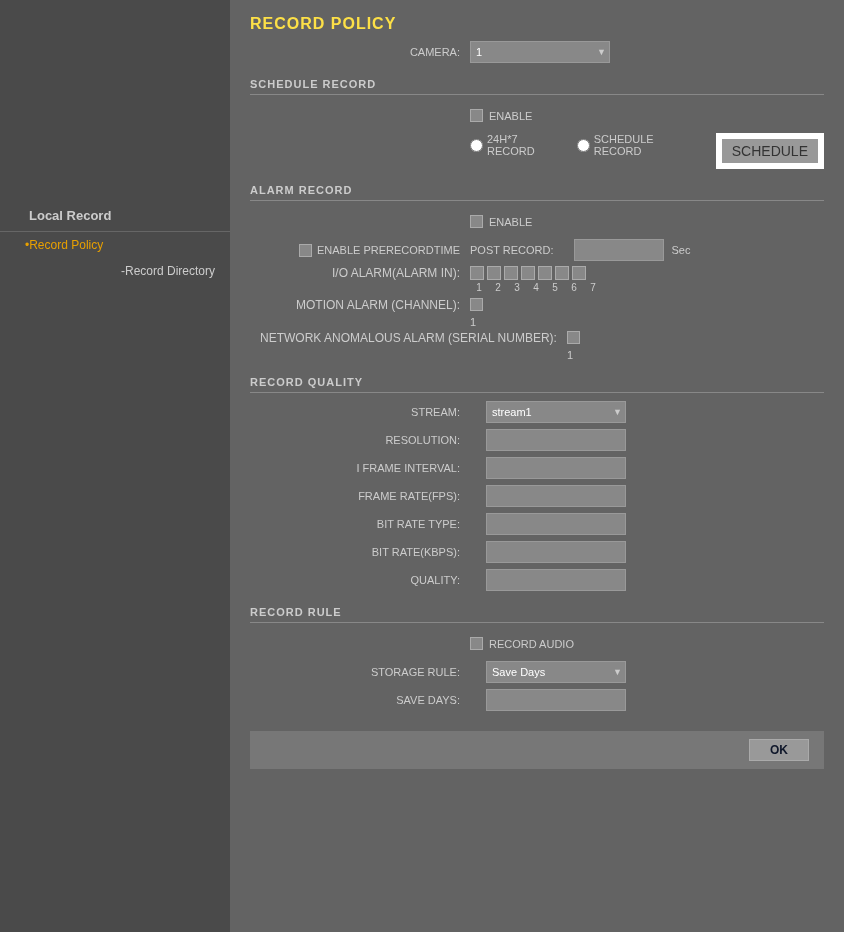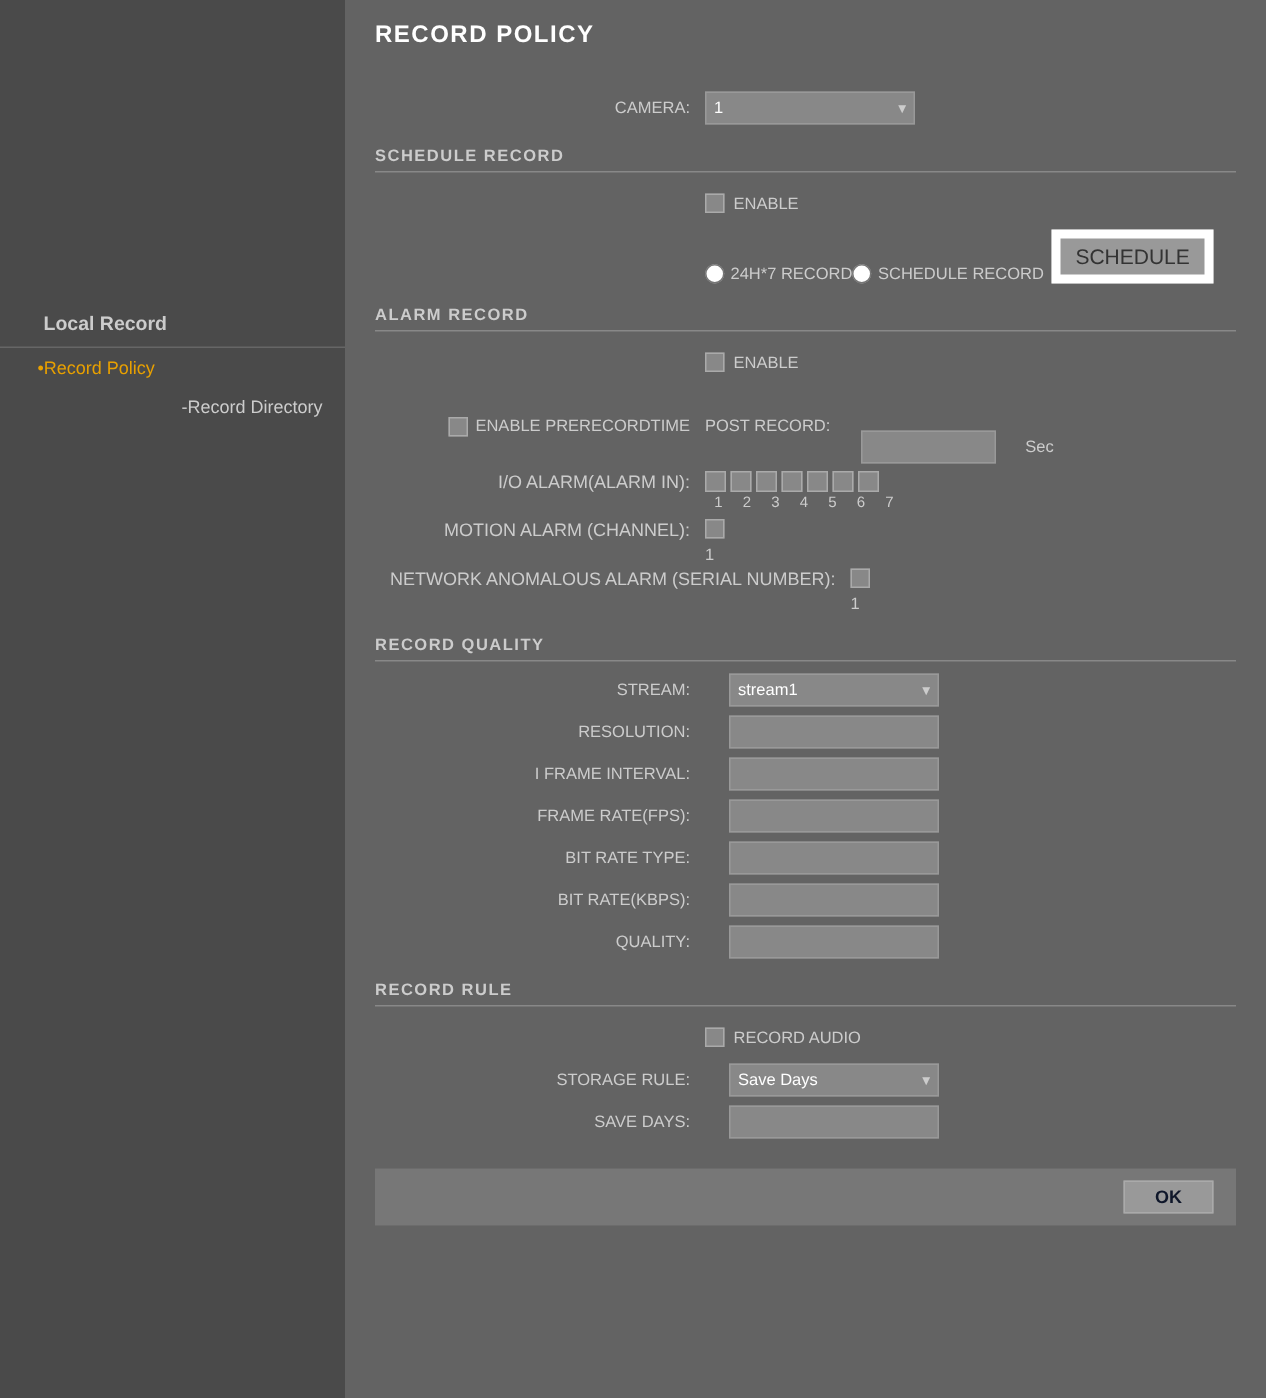--- a/index.html
+++ b/index.html
@@ -50,10 +50,10 @@
     }
 
     .page-title {
-      color: #ffffff;
+      color: #fde047;
       font-size: 16px;
       font-weight: bold;
-      margin-bottom: 28px;
+      margin-bottom: 8px;
       letter-spacing: 1px;
     }
 

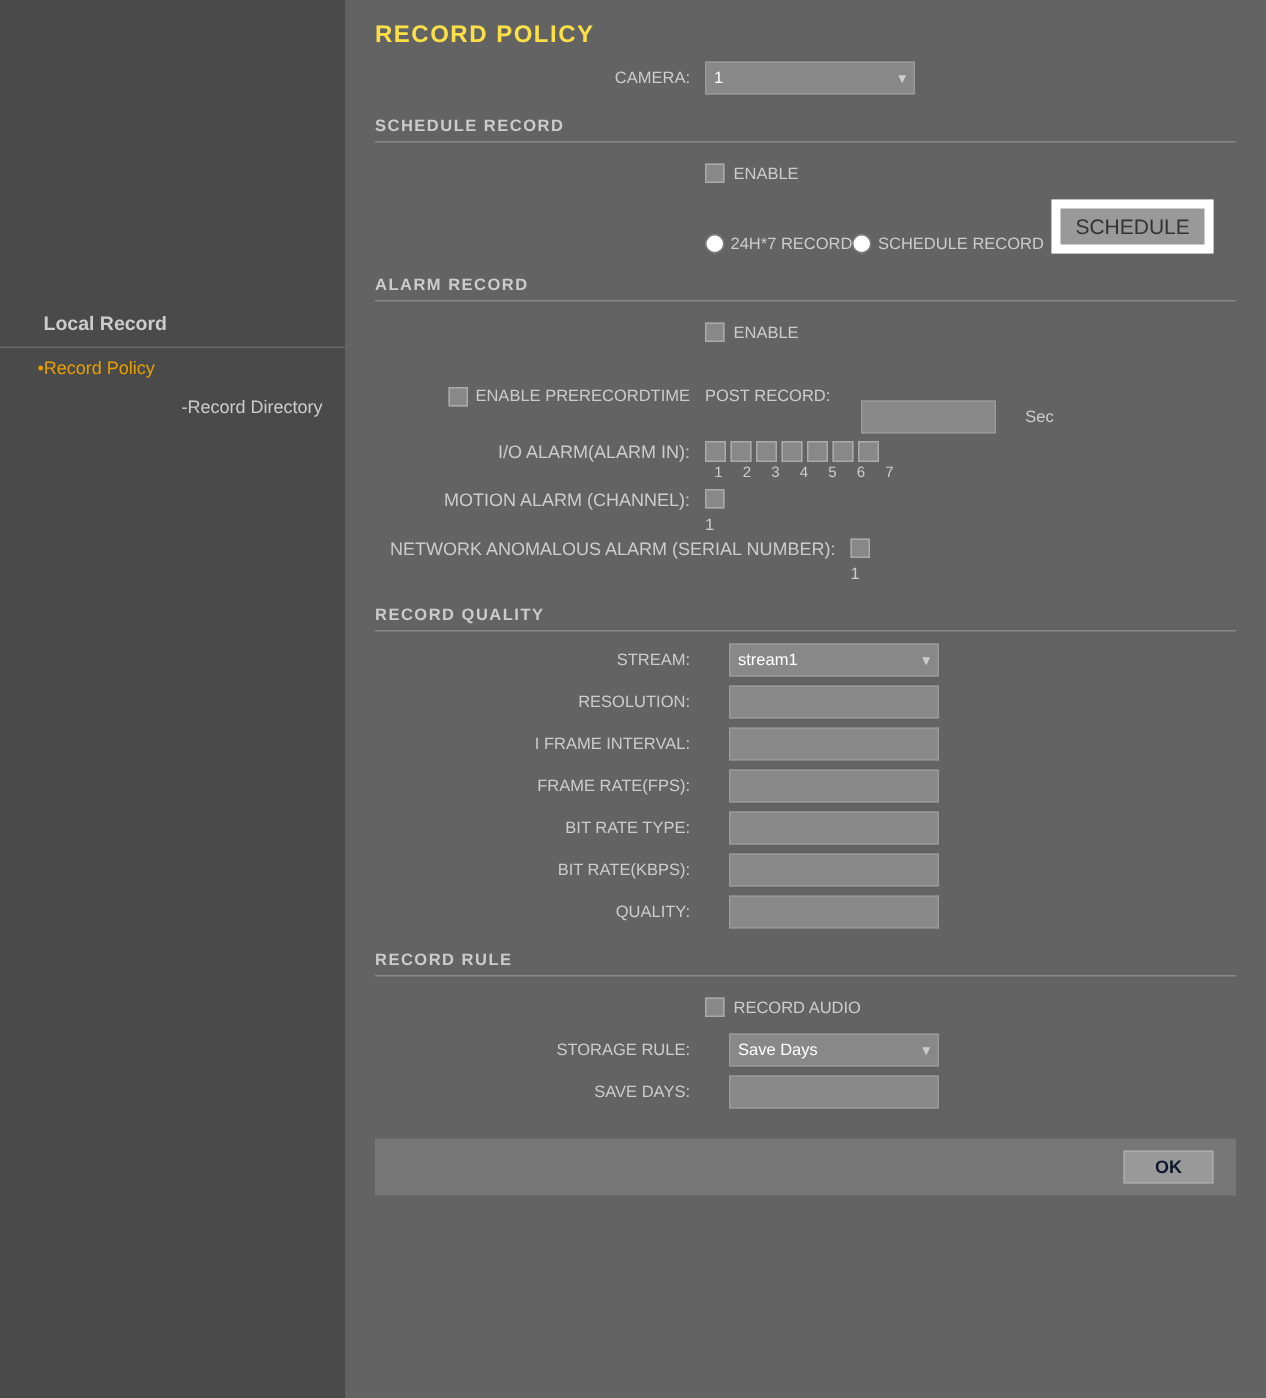--- a/index.html
+++ b/index.html
@@ -135,9 +135,10 @@
     
     .radio-row {
       display: flex;
-      align-items: flex-end;
+      align-items: flex-start;
       padding-left: 220px;
       margin-bottom: 8px;
+      gap: 15px;
     }
     .radio-option {
       display: flex;

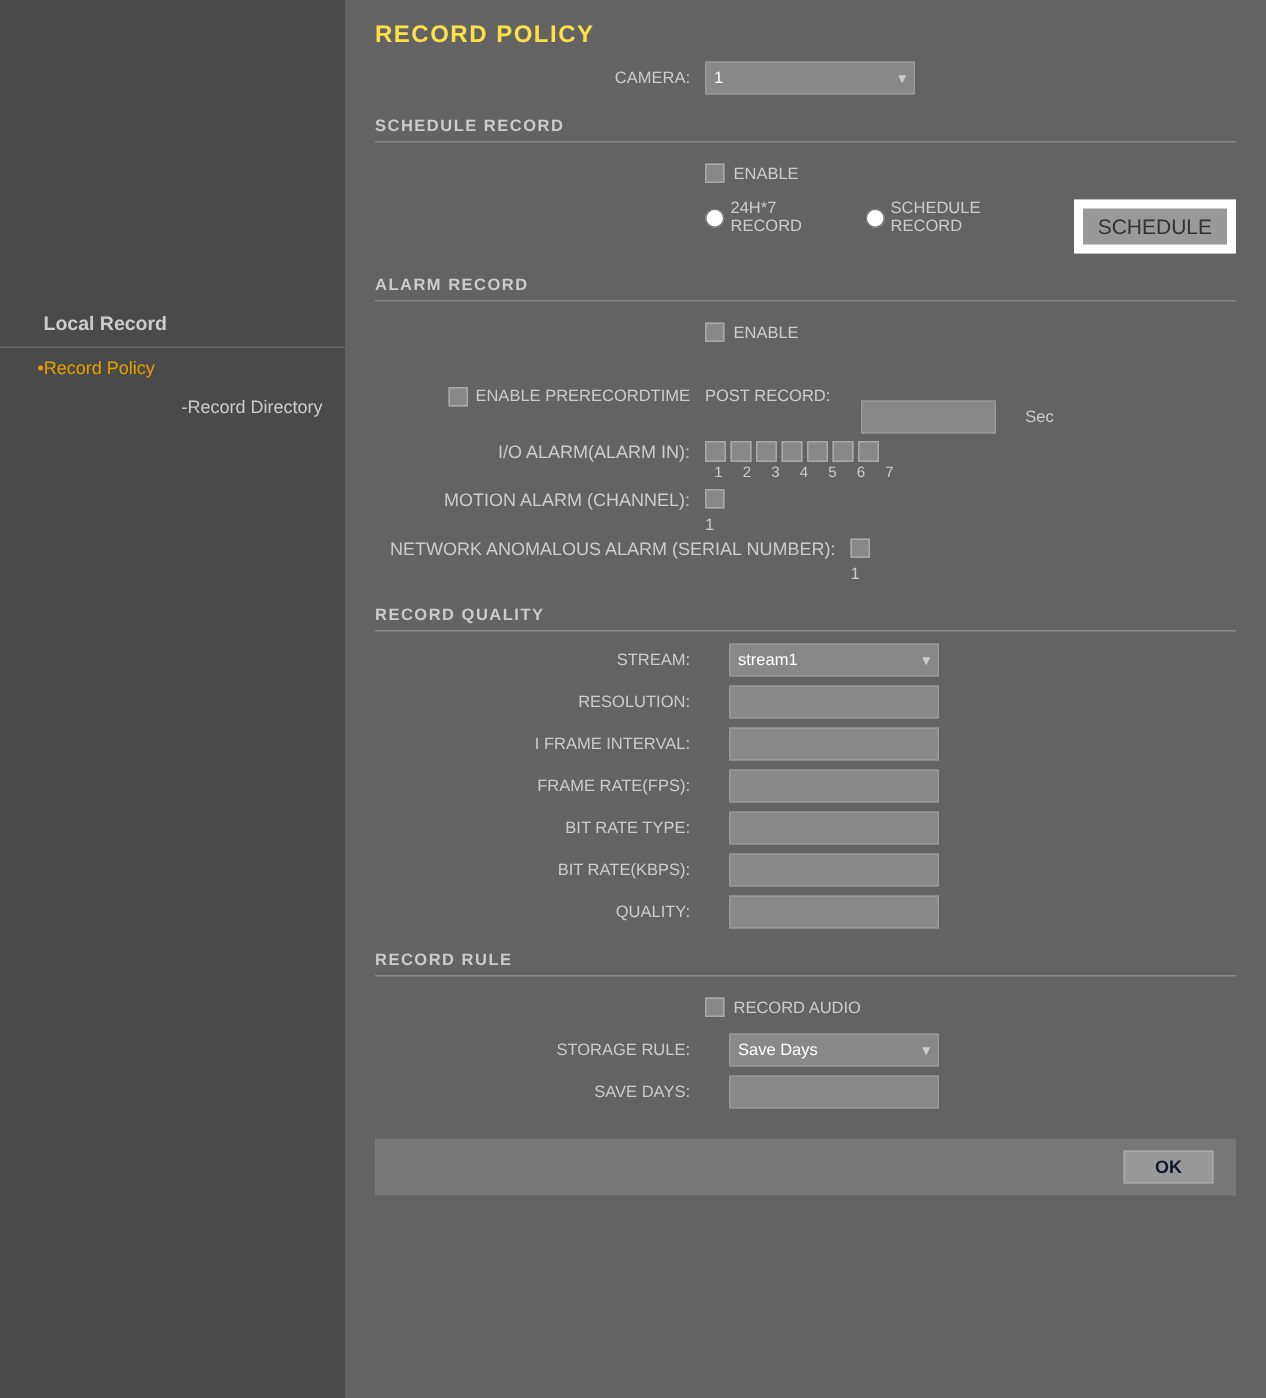--- a/index.html
+++ b/index.html
@@ -361,7 +361,7 @@
     <div style="display:flex; flex-direction:column; margin-right:20px; min-width:80px;">
       <span class="post-record-label">POST RECORD:</span>
     </div>
-    <div style="display:flex; align-items:center; gap:20px;margin-top:28px;">
+    <div style="display:flex; align-items:center; gap:8px;">
       <input type="text" style="width: 90px;">
       <span class="sec-label">Sec</span>
     </div>

